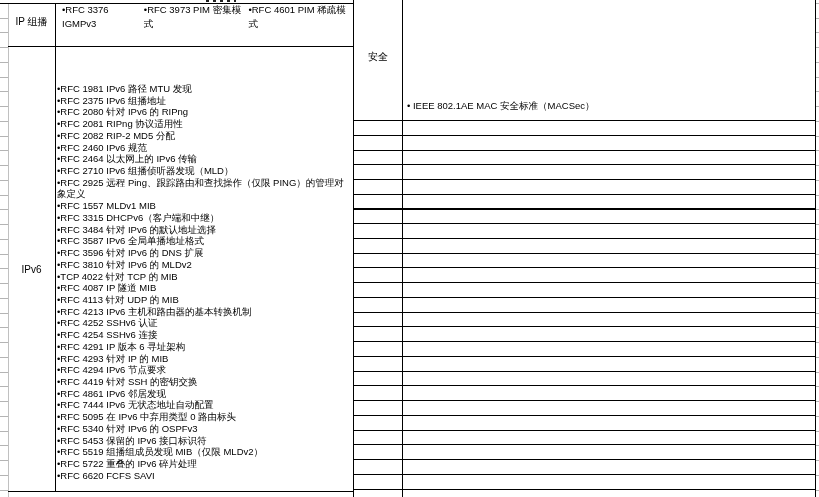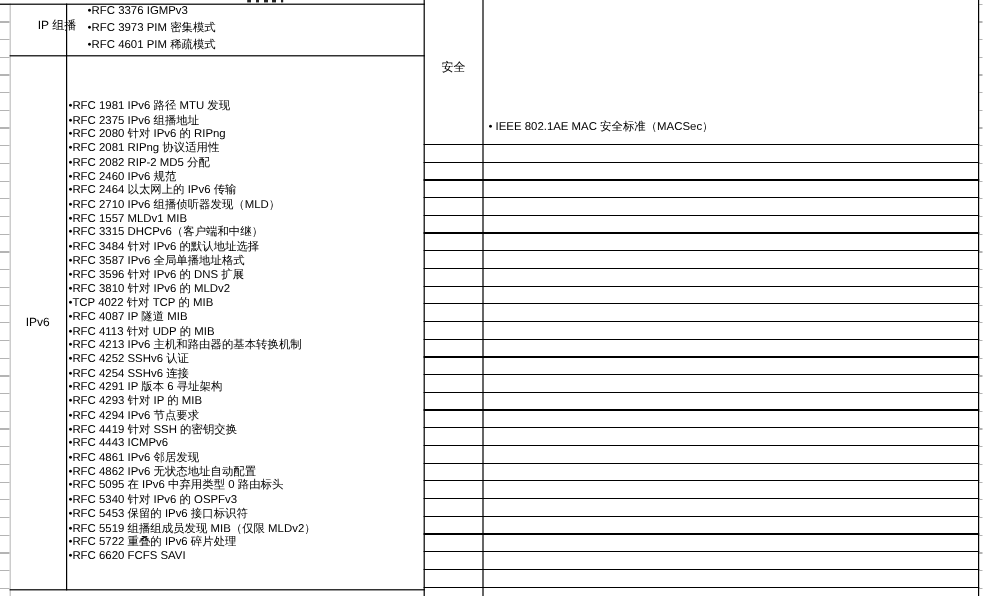--- a/index.html
+++ b/index.html
@@ -30,8 +30,8 @@
   }
   .list-cell{font-size:9.5px;}
   .ipmc-list{
-    display:flex;flex-direction:column;justify-content:flex-start;
-    line-height:14.2px;padding-left:18px;
+    display:flex;flex-direction:row;justify-content:flex-start;
+    line-height:14.2px;padding-left:7px;
   }
   .ipv6-list{
     line-height:11.72px;padding-left:2px;padding-top:1px;

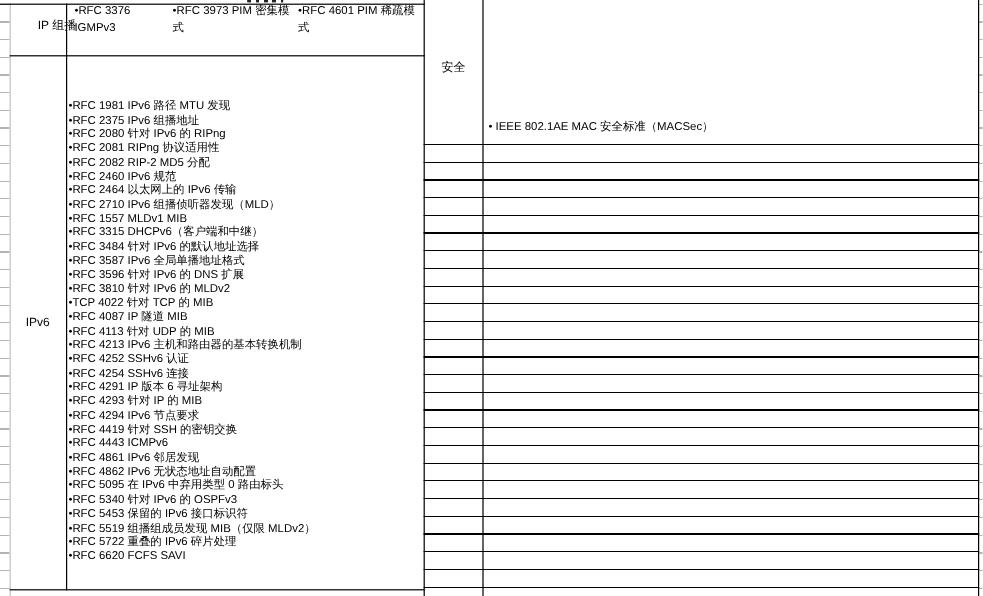--- a/index.html
+++ b/index.html
@@ -58,7 +58,7 @@
 
   <div class="frag"></div>
 
-  <div class="cell label-cell" style="left:24px;top:3px;width:47px;height:36px;">
+  <div class="cell label-cell" style="left:8px;top:3px;width:47px;height:36px;">
     <span>IP 组播</span>
   </div>
   <div class="cell label-cell" style="left:8px;top:47px;width:47px;height:444px;">

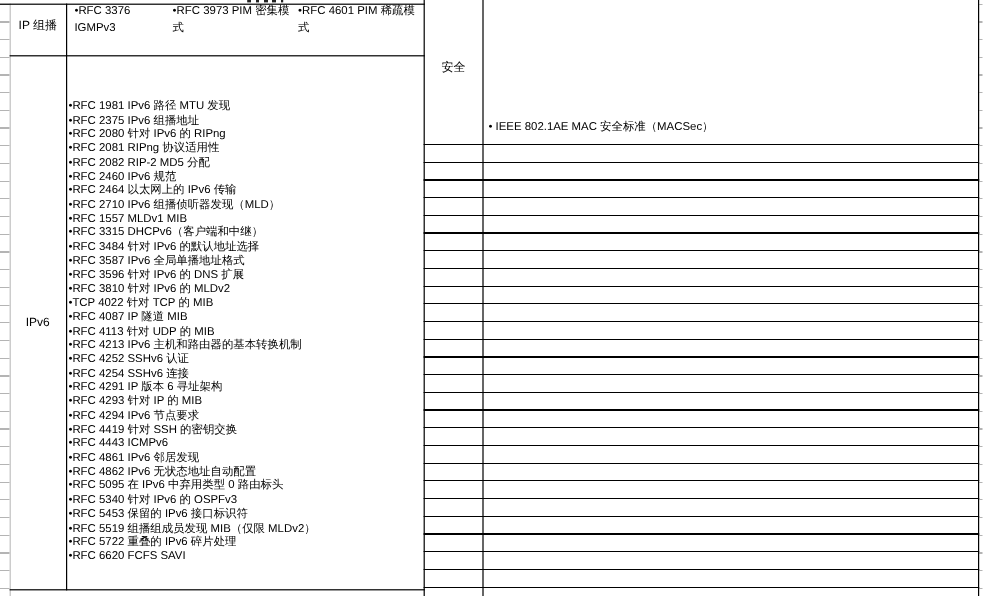--- a/index.html
+++ b/index.html
@@ -79,6 +79,7 @@
       <div class="tline">•RFC 2460 IPv6 规范</div>
       <div class="tline">•RFC 2464 以太网上的 IPv6 传输</div>
       <div class="tline">•RFC 2710 IPv6 组播侦听器发现（MLD）</div>
+      <div class="tline">•RFC 2925 远程 Ping、跟踪路由和查找操作（仅限 PING）的管理对象定义</div>
       <div class="tline">•RFC 1557 MLDv1 MIB</div>
       <div class="tline">•RFC 3315 DHCPv6（客户端和中继）</div>
       <div class="tline">•RFC 3484 针对 IPv6 的默认地址选择</div>

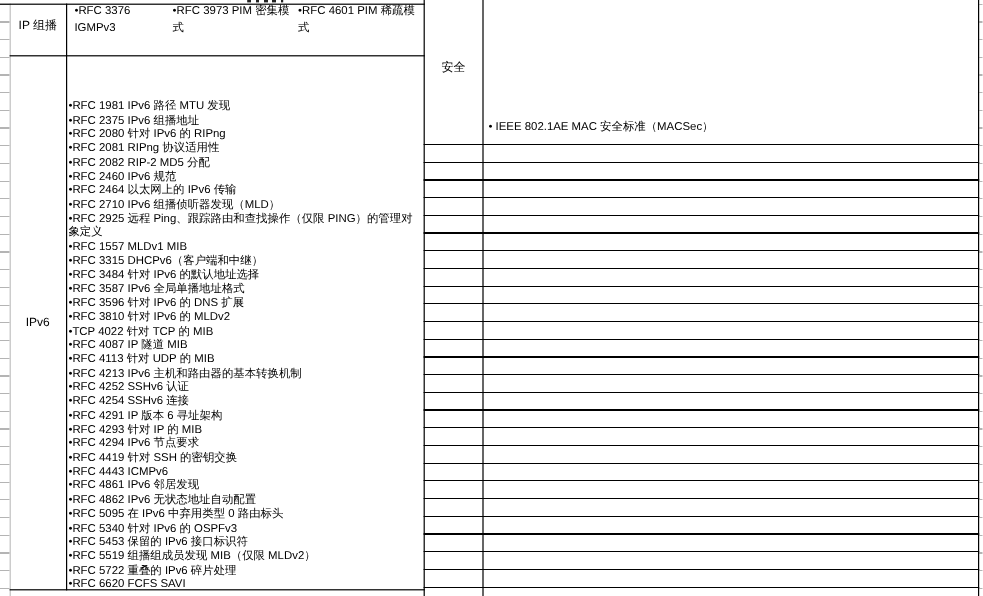--- a/index.html
+++ b/index.html
@@ -96,7 +96,6 @@
       <div class="tline">•RFC 4293 针对 IP 的 MIB</div>
       <div class="tline">•RFC 4294 IPv6 节点要求</div>
       <div class="tline">•RFC 4419 针对 SSH 的密钥交换</div>
-      <div class="tline">•RFC 4443 ICMPv6</div>
       <div class="tline">•RFC 4861 IPv6 邻居发现</div>
       <div class="tline">•RFC 4862 IPv6 无状态地址自动配置</div>
       <div class="tline">•RFC 5095 在 IPv6 中弃用类型 0 路由标头</div>

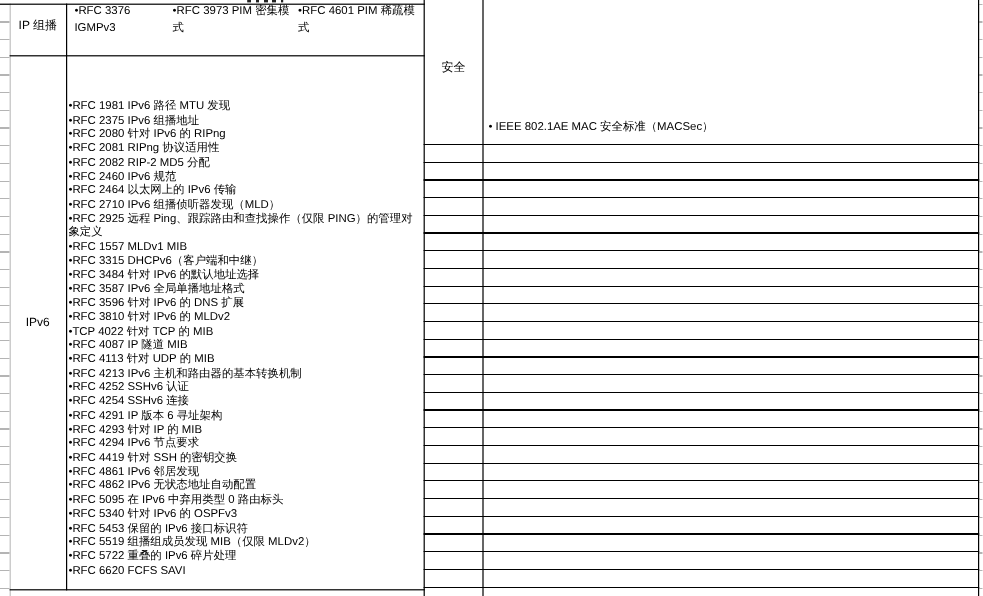--- a/index.html
+++ b/index.html
@@ -97,7 +97,7 @@
       <div class="tline">•RFC 4294 IPv6 节点要求</div>
       <div class="tline">•RFC 4419 针对 SSH 的密钥交换</div>
       <div class="tline">•RFC 4861 IPv6 邻居发现</div>
-      <div class="tline">•RFC 4862 IPv6 无状态地址自动配置</div>
+      <div class="tline">•RFC 7444 IPv6 无状态地址自动配置</div>
       <div class="tline">•RFC 5095 在 IPv6 中弃用类型 0 路由标头</div>
       <div class="tline">•RFC 5340 针对 IPv6 的 OSPFv3</div>
       <div class="tline">•RFC 5453 保留的 IPv6 接口标识符</div>

